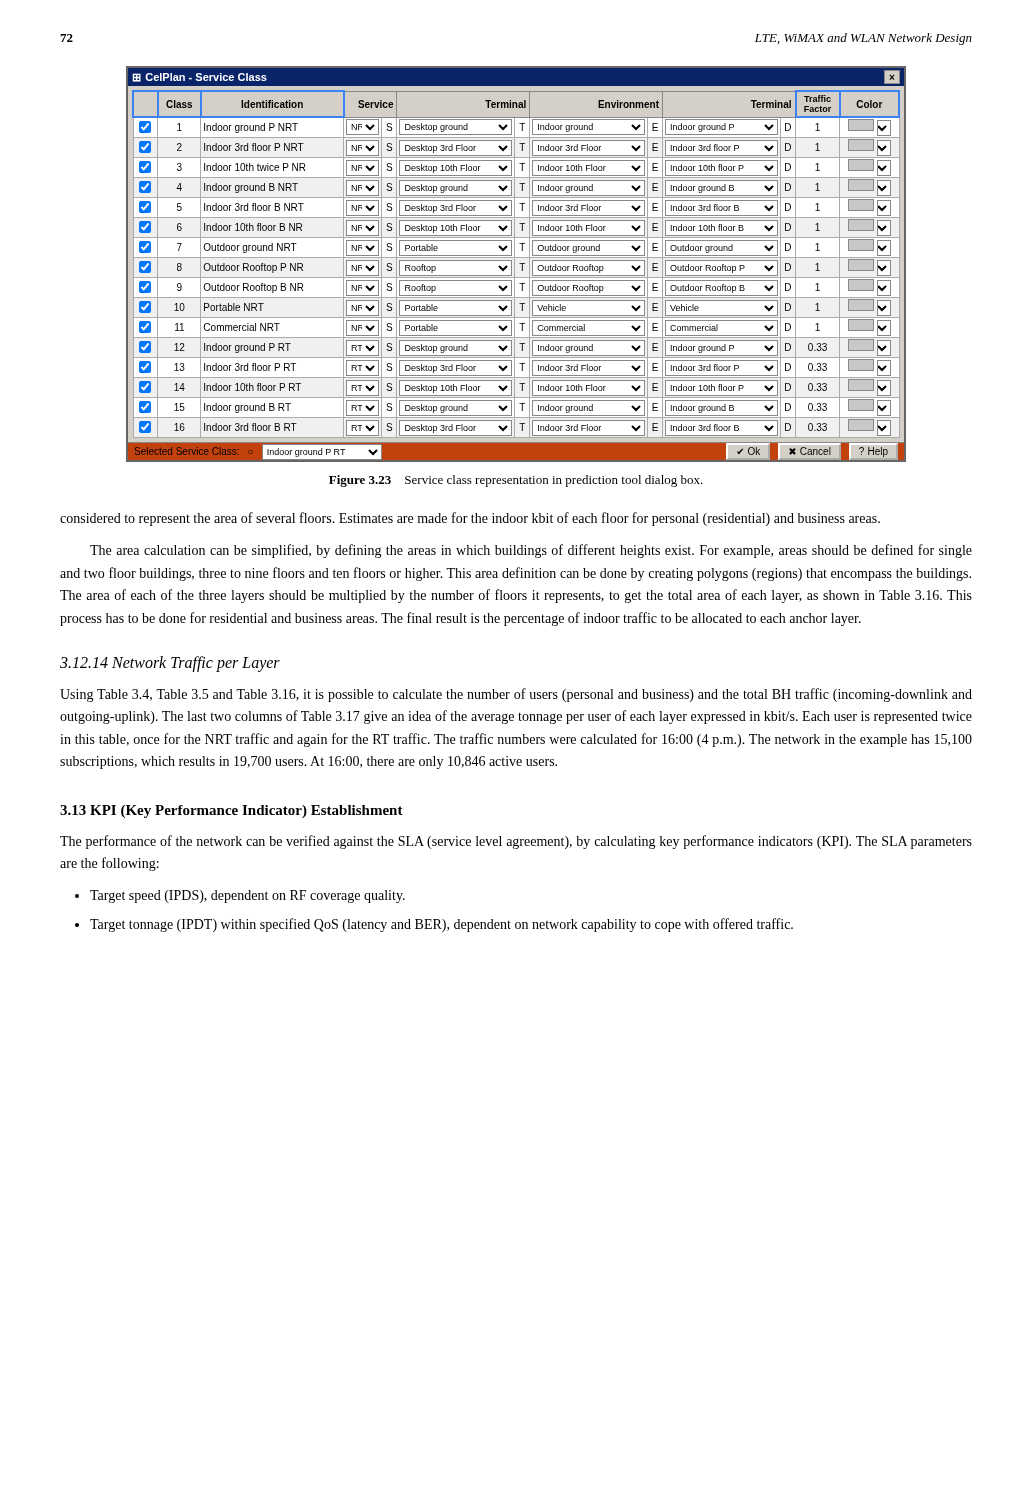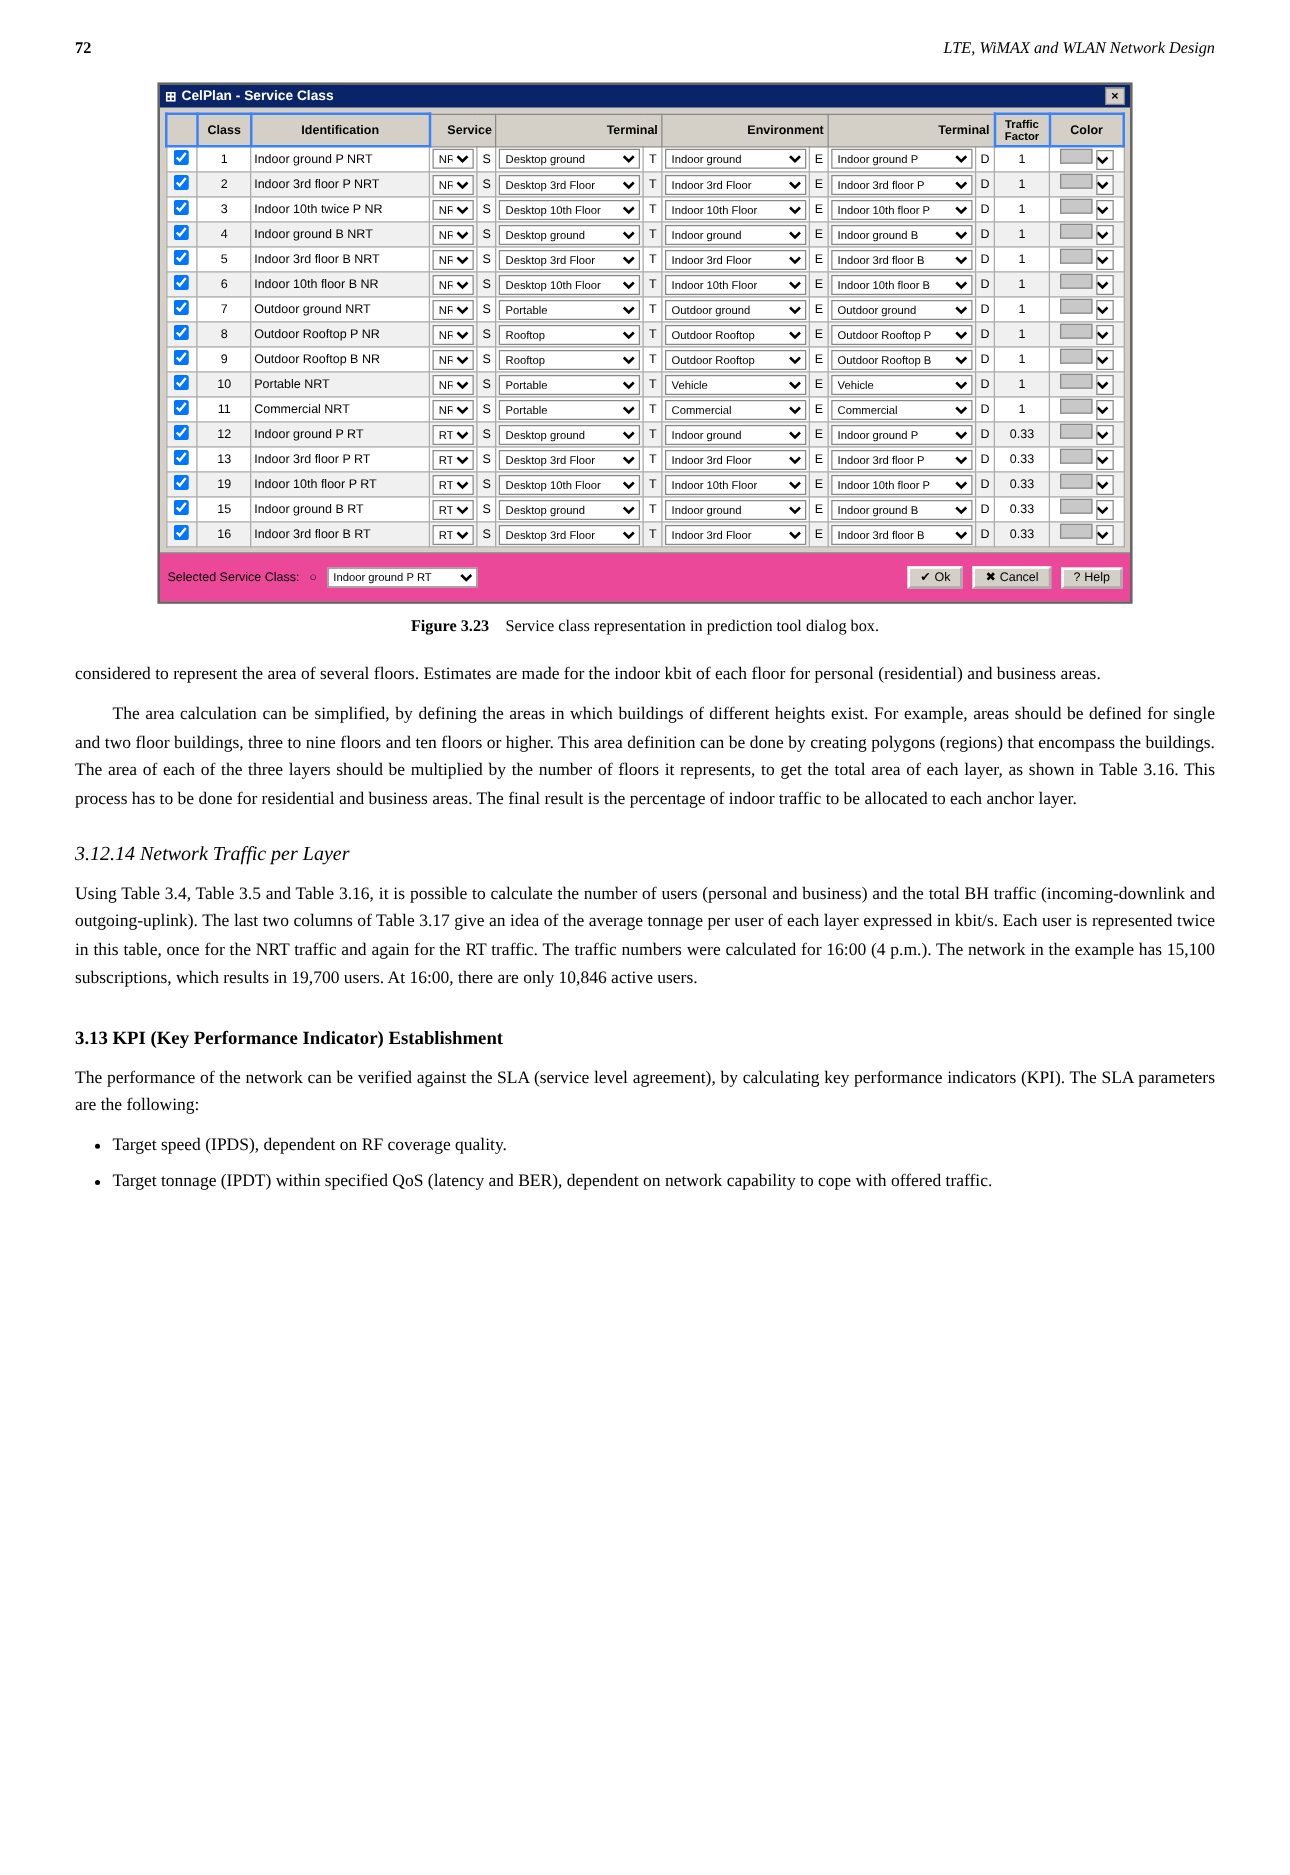--- a/index.html
+++ b/index.html
@@ -718,7 +718,7 @@
     <td class="col-check checkbox-cell">
       <input type="checkbox" checked="" style="">
     </td>
-    <td class="col-num">19</td>
+    <td class="col-num">14</td>
     <td class="col-ident">Indoor 10th floor P RT</td>
     <td class="col-service">
       <select class="tiny">

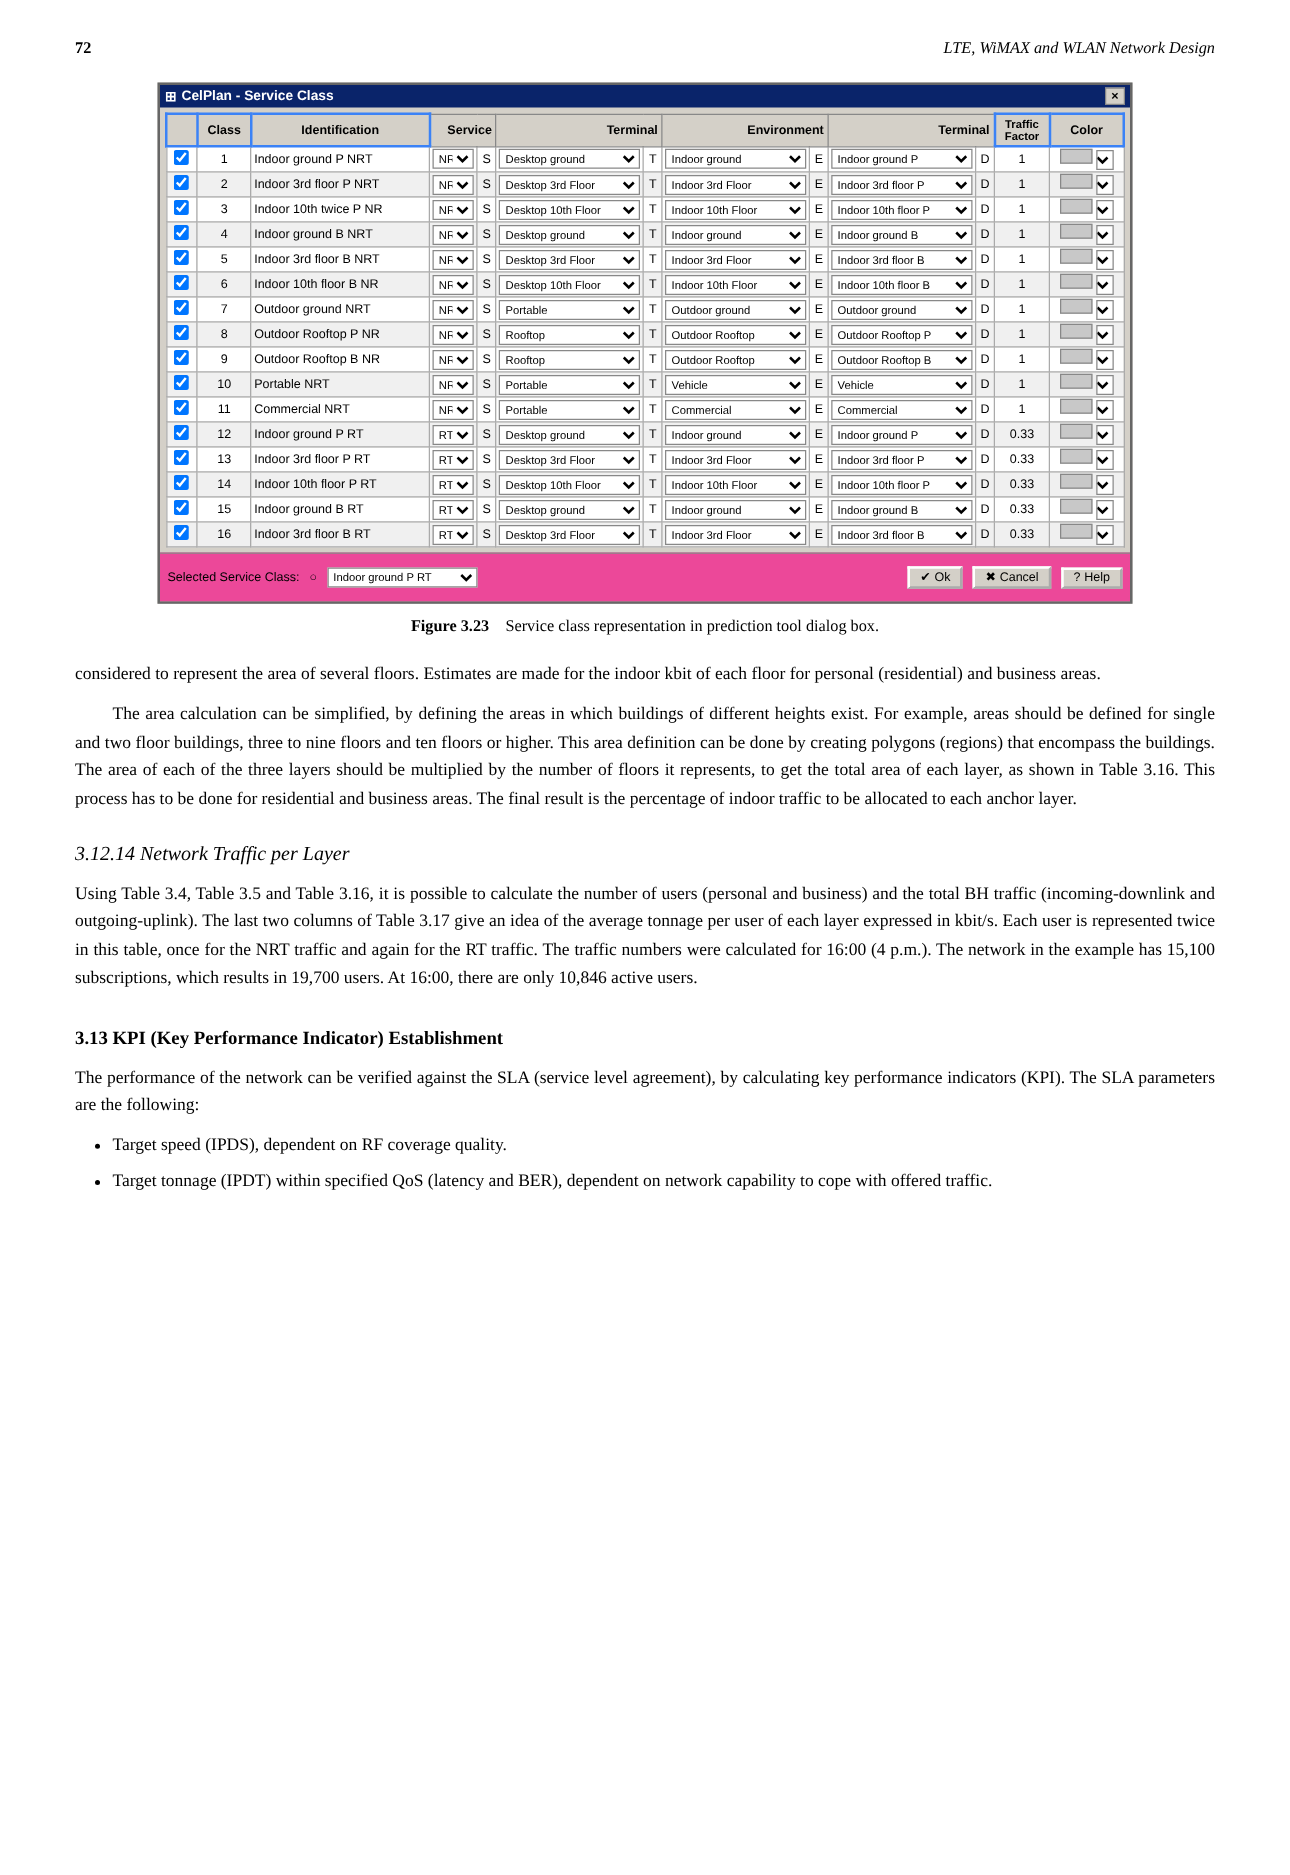--- a/index.html
+++ b/index.html
@@ -138,11 +138,11 @@
 
     
     .dialog-footer {
-      padding: 10px 6px;
+      padding: 0 6px;
       display: flex;
       align-items: center;
       gap: 8px;
-      background: #ec4899;
+      background: #c2410c;
       border-top: 1px solid #888;
     }
     .dialog-footer-label {

